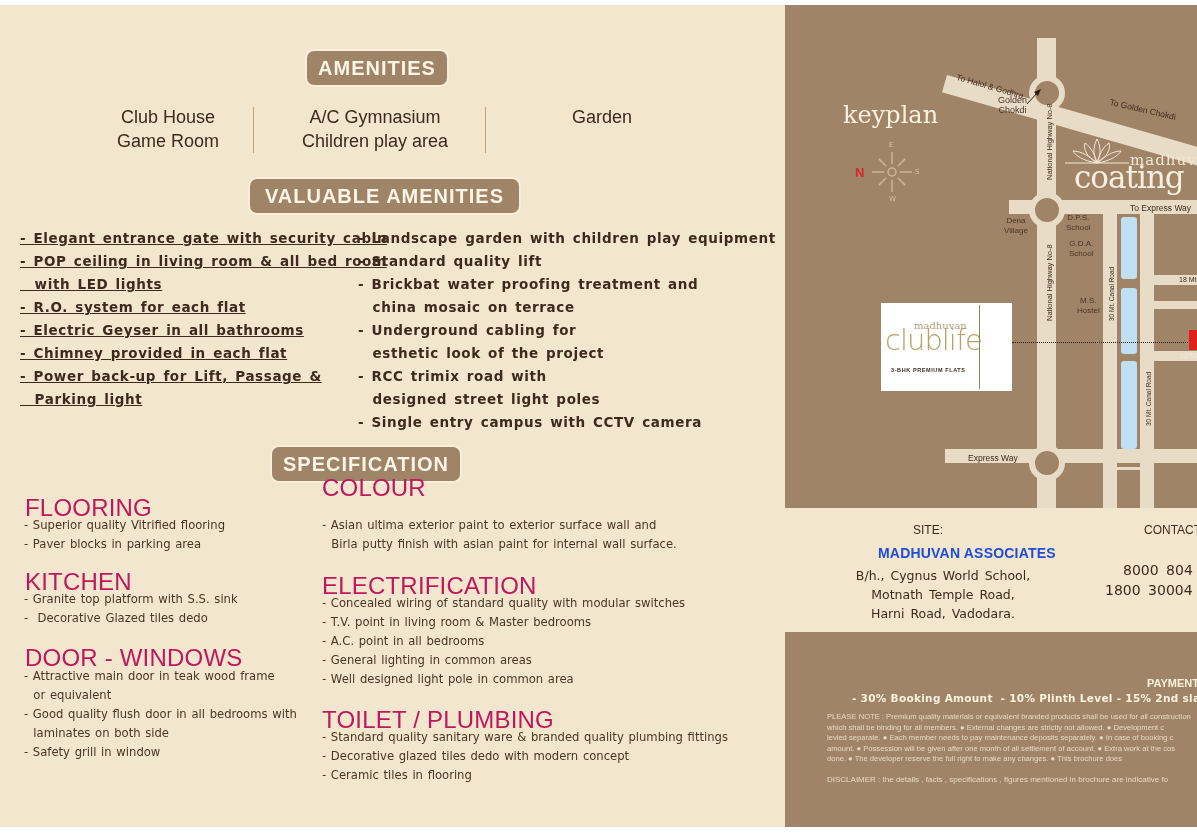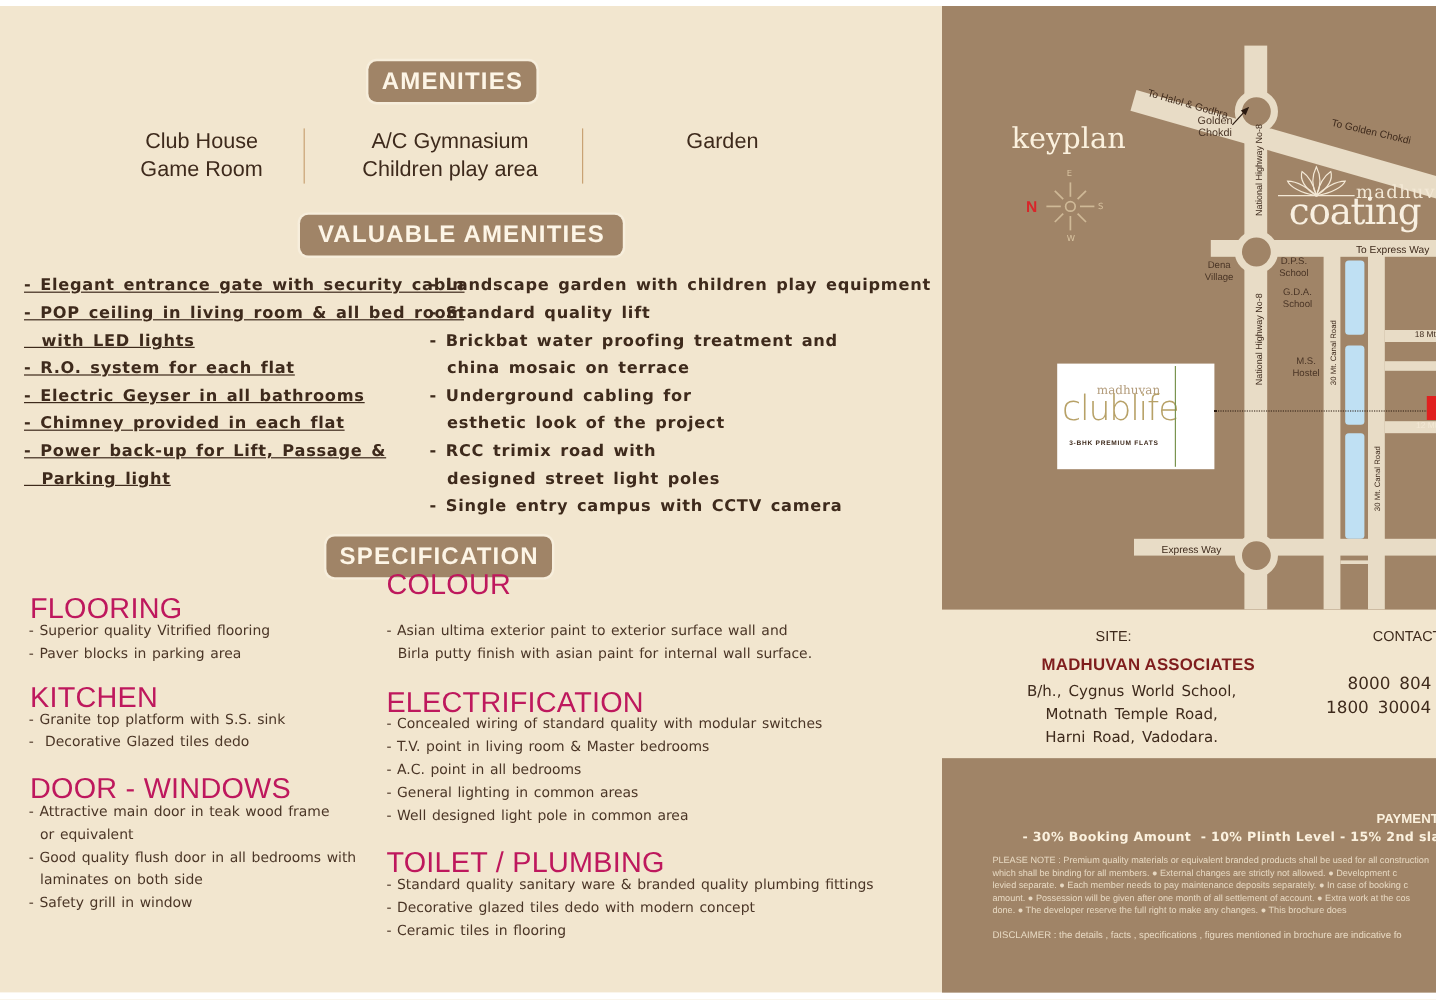--- a/index.html
+++ b/index.html
@@ -217,7 +217,7 @@
 
   <div class="info">
     <div style="position:absolute;left:128px;top:15px;color:#3e2a1c;font-family:'Liberation Sans',sans-serif;font-size:12px;">SITE:</div>
-    <div style="position:absolute;left:83px;top:37px;color:#7f1d1d;font-family:'Liberation Sans',sans-serif;font-size:14px;font-weight:bold;letter-spacing:0.2px;">MADHUVAN ASSOCIATES</div>
+    <div style="position:absolute;left:93px;top:37px;color:#1d4ed8;font-family:'Liberation Sans',sans-serif;font-size:14px;font-weight:bold;letter-spacing:0.2px;">MADHUVAN ASSOCIATES</div>
     <div style="position:absolute;left:58px;top:58px;width:200px;text-align:center;color:#3e2a1c;font-family:'DejaVu Sans',sans-serif;font-size:12.5px;line-height:19px;word-spacing:2px;">
       <div>B/h., Cygnus World School,</div>
       <div>Motnath Temple Road,</div>

